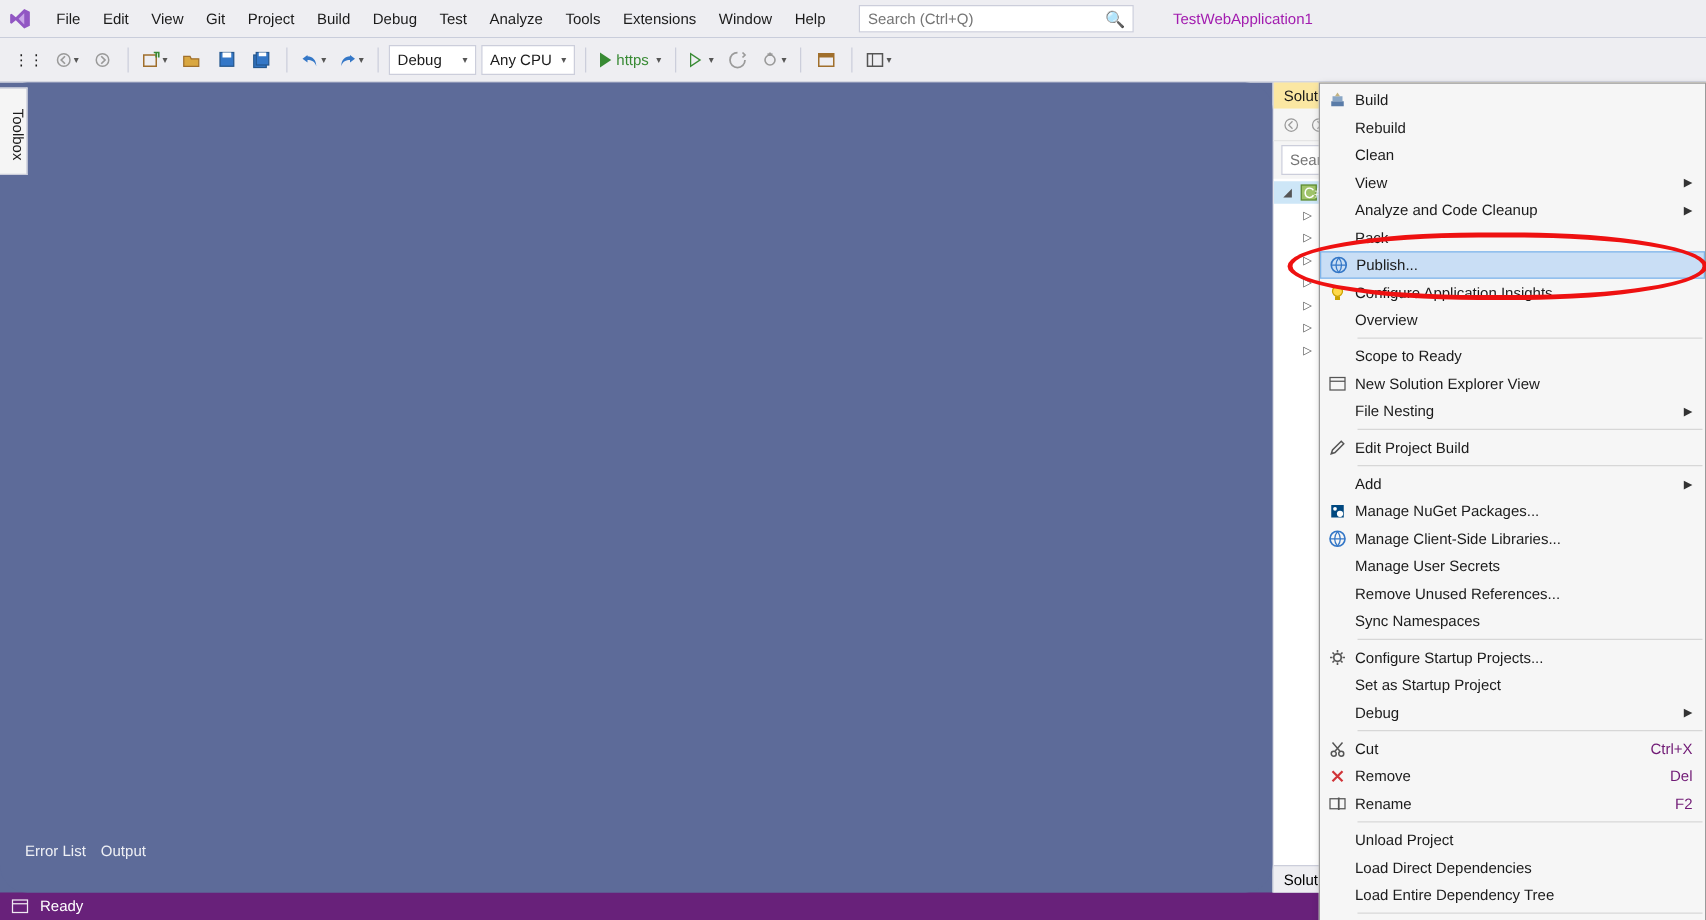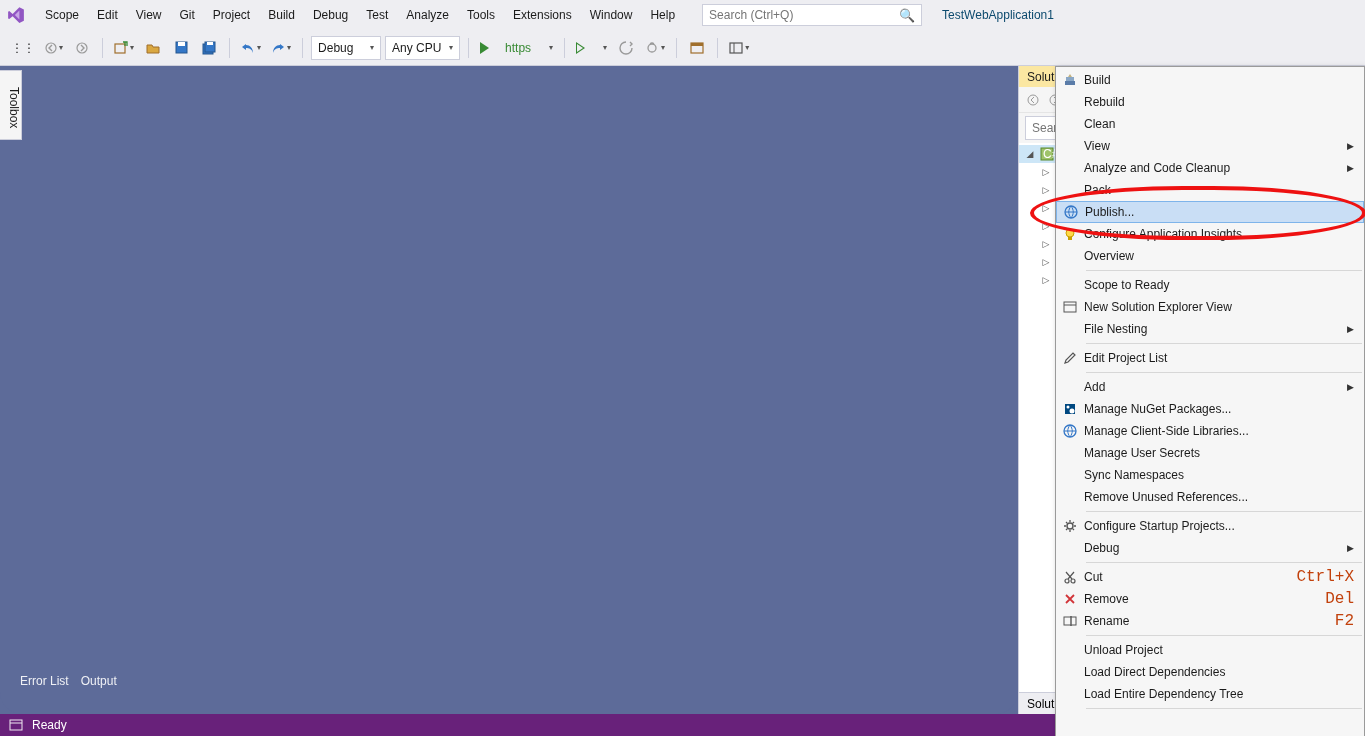--- a/index.html
+++ b/index.html
@@ -85,7 +85,7 @@
       </svg>
   </span>
   <div id="menuitems" style="display:flex;">
-      <span class="menu-item">Scope</span>
+      <span class="menu-item">File</span>
       <span class="menu-item">Edit</span>
       <span class="menu-item">View</span>
       <span class="menu-item">Git</span>

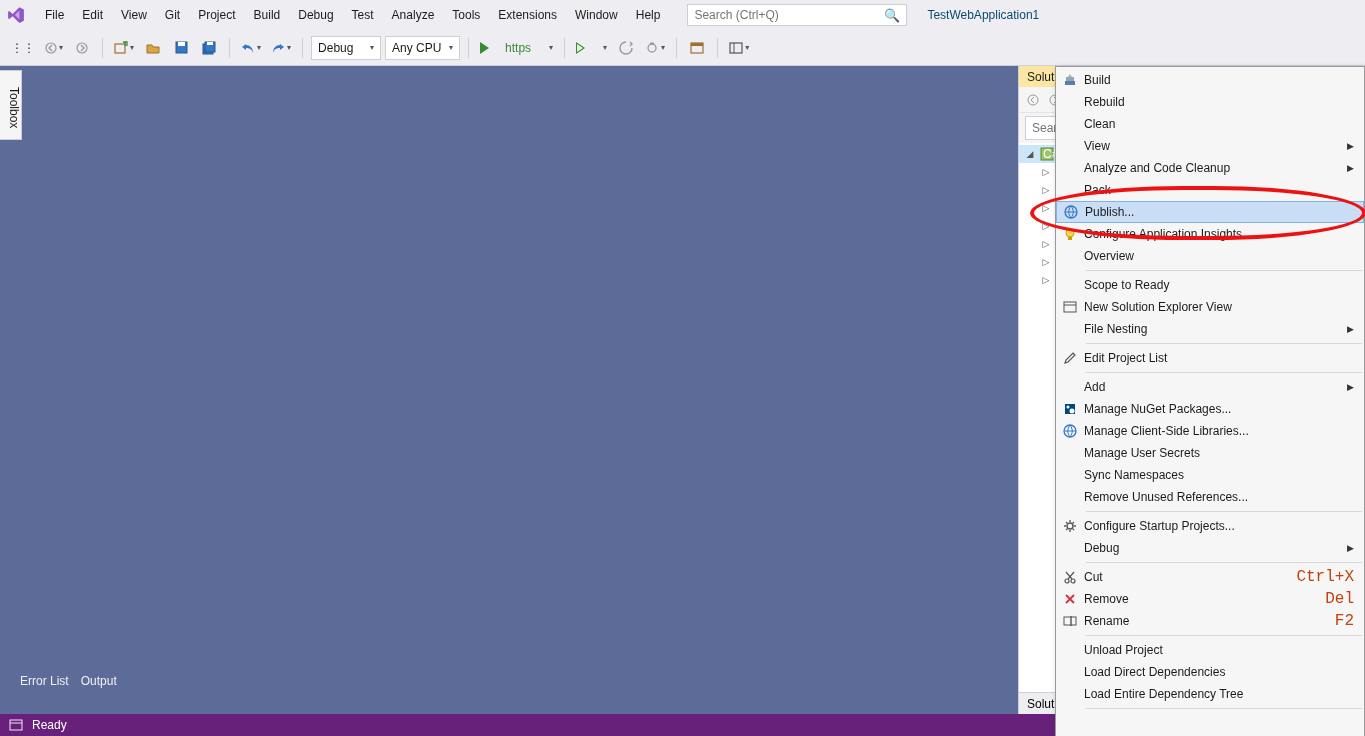--- a/index.html
+++ b/index.html
@@ -13,7 +13,7 @@
   .search-box { margin-left: 18px; width: 220px; height: 22px; border: 1px solid #cccedb; background: #fff; display: flex; align-items: center; padding: 0 6px; color: #717171; }
   .search-box input { flex: 1; border: none; outline: none; font-size: 12px; color: #15803d; background: transparent; }
   .search-box .mag { font-size: 13px; color: #555; }
-  .title-seg { margin-left: 12px; padding: 0 8px; height: 22px; display: flex; align-items: center; color: #0c4a6e; }
+  .title-seg { margin-left: 23px; padding: 0 8px; height: 22px; display: flex; align-items: center; color: #a21caf; }
 
   
   .toolbar { height: 36px; background: #eeeef2; border-bottom: 1px solid #cccedb; display: flex; align-items: center; padding-left: 8px; gap: 4px; color: #1b1b1b; }

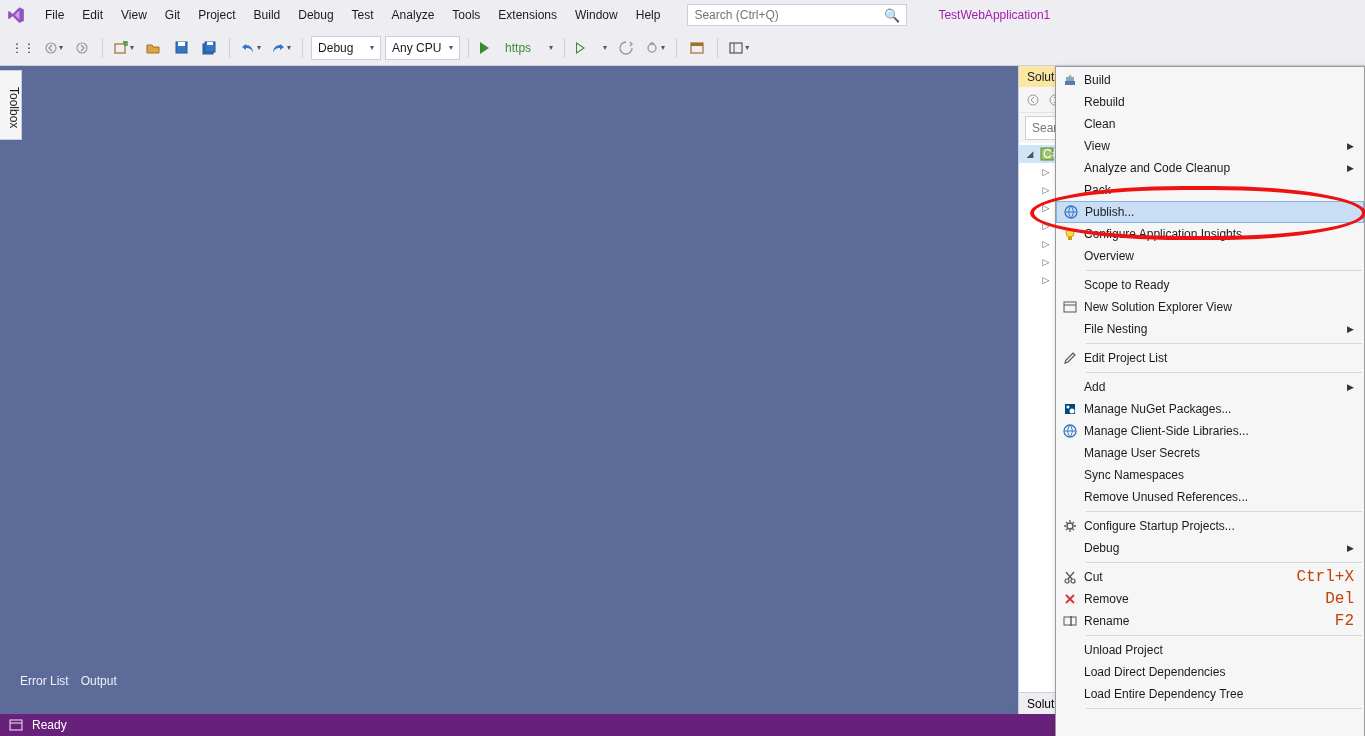--- a/index.html
+++ b/index.html
@@ -25,7 +25,7 @@
   .combo::after { content: "▾"; font-size: 8px; color: #555; margin-left: auto; }
   .combo.cfg { width: 70px; }
   .combo.plat { width: 75px; }
-  .run { color: #388a34; display: flex; align-items: center; gap: 16px; justify-content: space-between; }
+  .run { color: #388a34; display: flex; align-items: center; gap: 4px; justify-content: space-between; }
   .run .tri { width: 0; height: 0; border-left: 9px solid #388a34; border-top: 6px solid transparent; border-bottom: 6px solid transparent; }
   .run .tri.hollow { border-left-color: transparent; position: relative; }
   .run .tri.hollow::before { content: ""; position: absolute; left: -9px; top: -6px; width: 0; height: 0; border-left: 9px solid #388a34; border-top: 6px solid transparent; border-bottom: 6px solid transparent; }

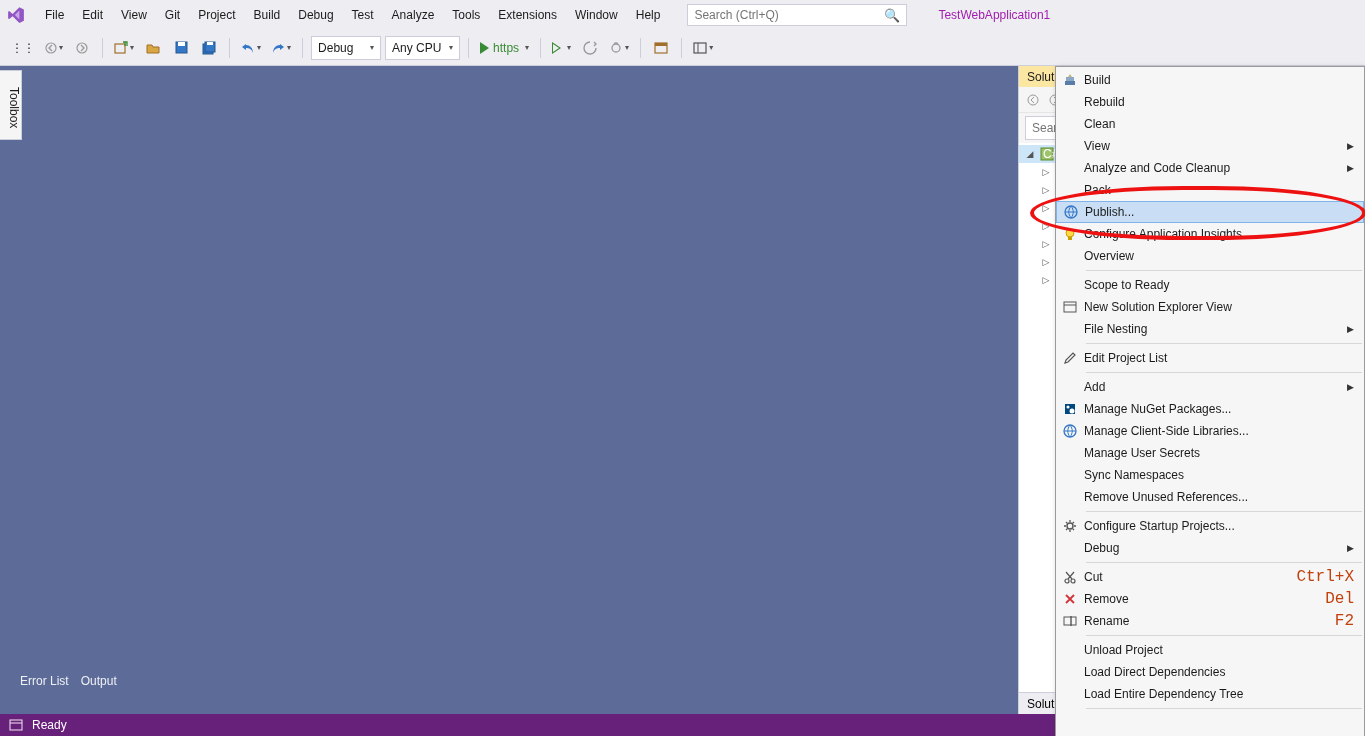--- a/index.html
+++ b/index.html
@@ -346,7 +346,7 @@
             <path d="M2 12l1-3 7-7 2 2-7 7-3 1z" fill="none" stroke="#555" stroke-width="1.2"></path>
           </svg>
         </span>
-        <span class="lbl">Edit Project List</span>
+        <span class="lbl">Edit Project Build</span>
       </div>
       <div class="ctx-sep"></div>
       <div class="ctx-row">

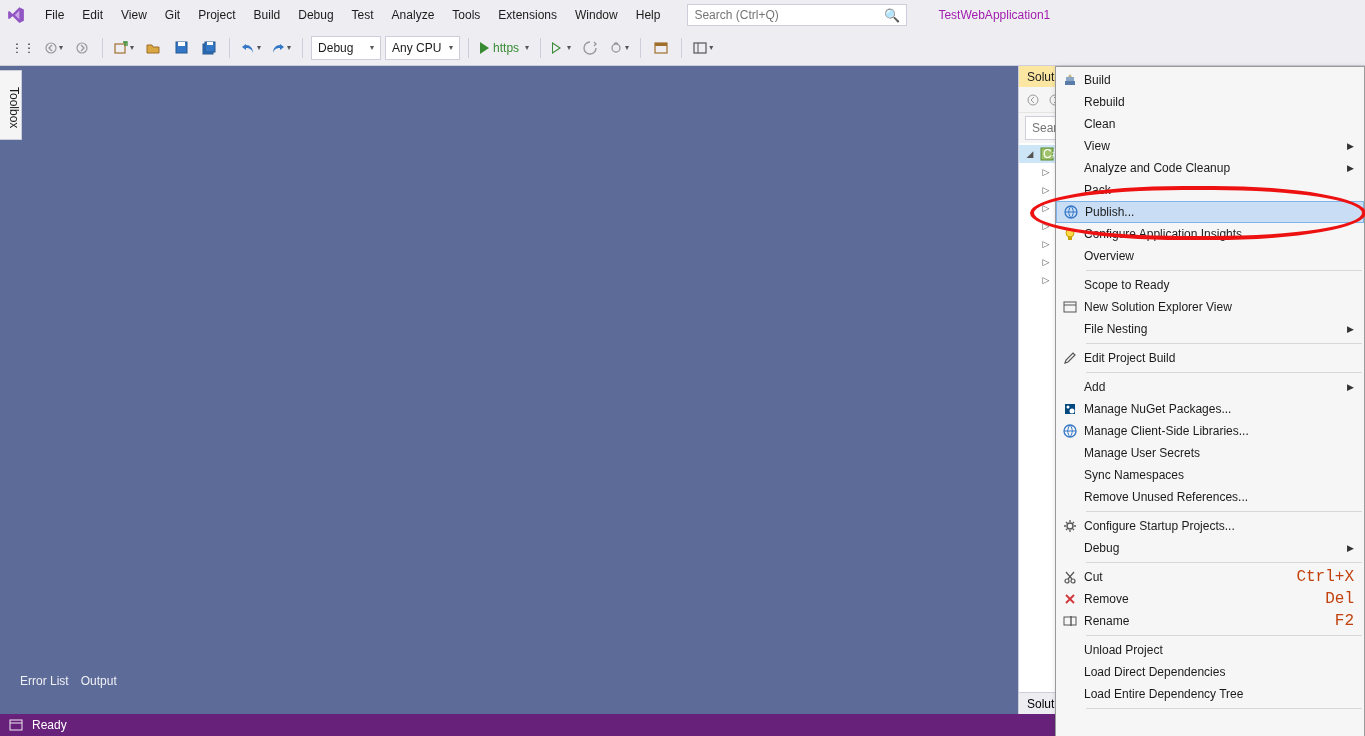--- a/index.html
+++ b/index.html
@@ -379,11 +379,11 @@
       </div>
       <div class="ctx-row">
         <span class="ic"></span>
+        <span class="lbl">Remove Unused References...</span>
+      </div>
+      <div class="ctx-row">
+        <span class="ic"></span>
         <span class="lbl">Sync Namespaces</span>
-      </div>
-      <div class="ctx-row">
-        <span class="ic"></span>
-        <span class="lbl">Remove Unused References...</span>
       </div>
       <div class="ctx-sep"></div>
       <div class="ctx-row">

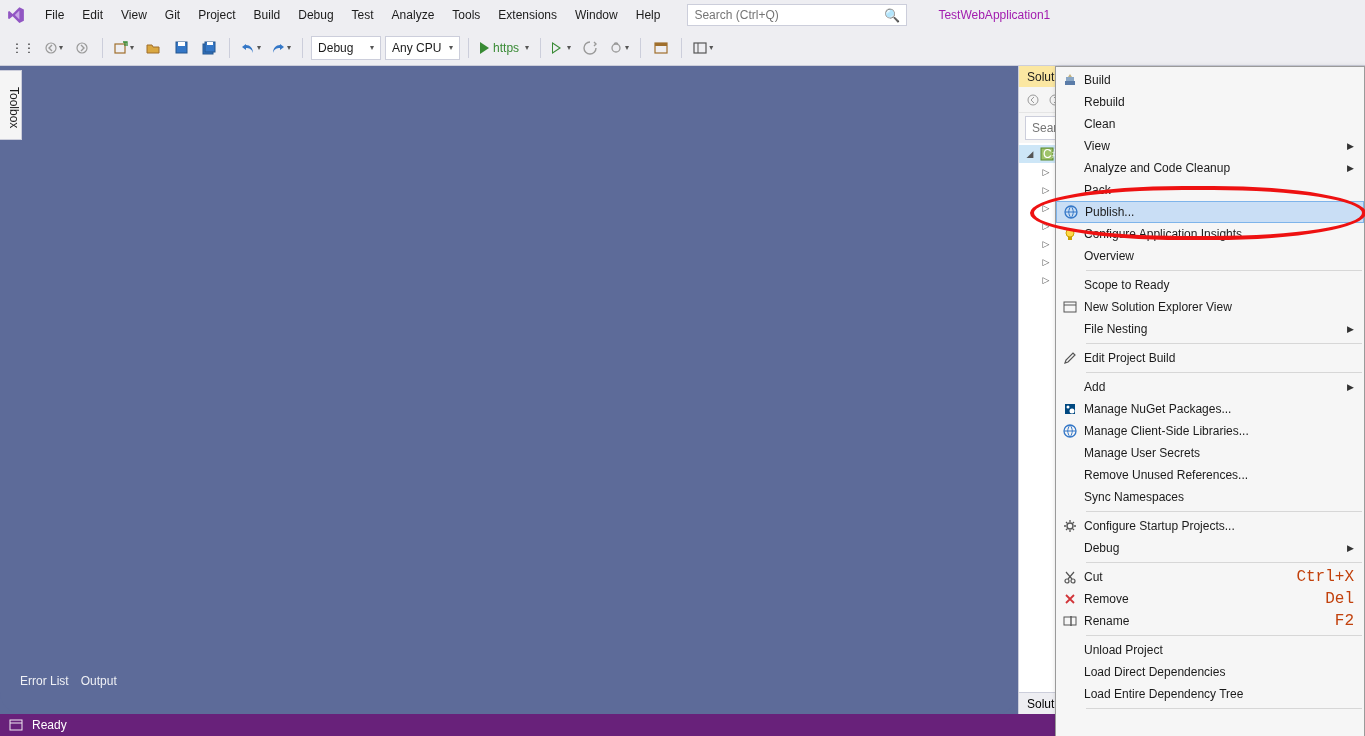--- a/index.html
+++ b/index.html
@@ -397,6 +397,10 @@
       </div>
       <div class="ctx-row">
         <span class="ic"></span>
+        <span class="lbl">Set as Startup Project</span>
+      </div>
+      <div class="ctx-row">
+        <span class="ic"></span>
         <span class="lbl">Debug</span>
         <span class="arrow">▶</span>
       </div>

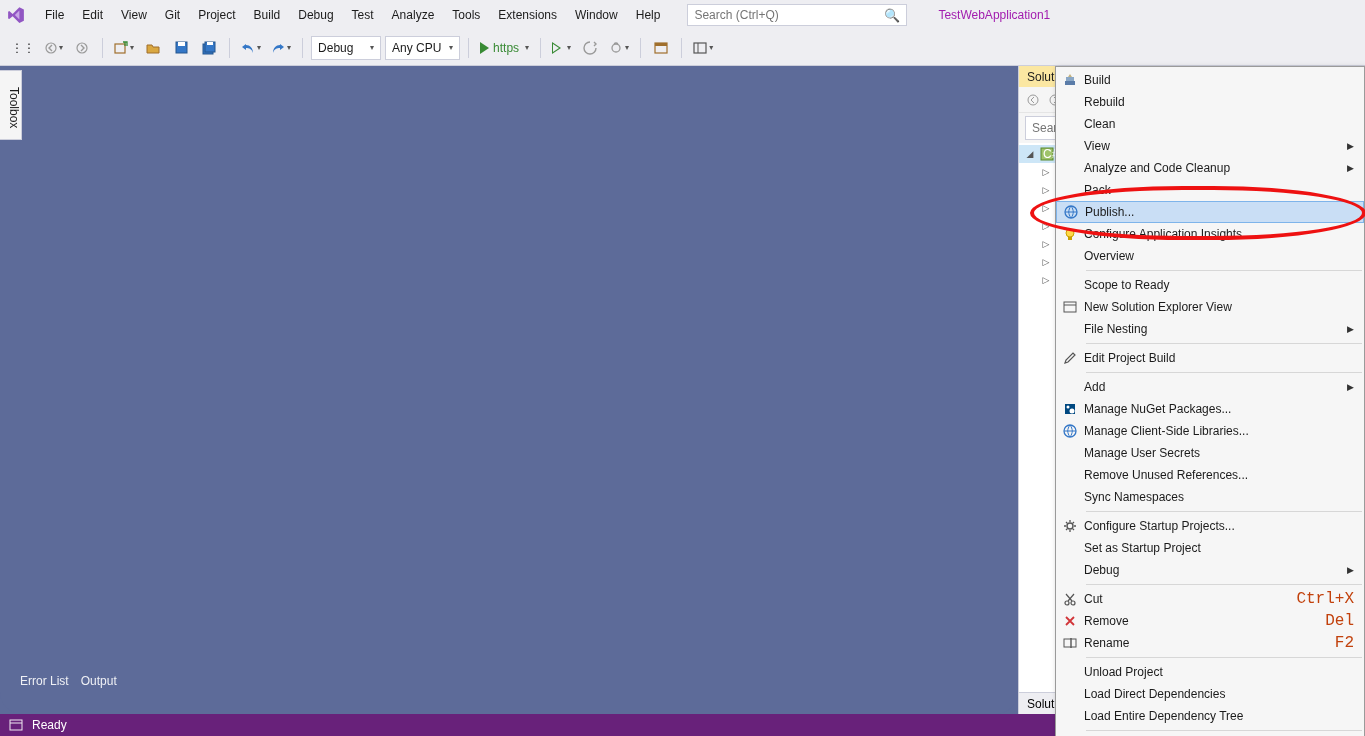--- a/index.html
+++ b/index.html
@@ -58,7 +58,7 @@
   .ctx-row.sel { background: #c9def5; border: 1px solid #7eb4ea; height: 22px; }
   .ctx-row .ic { width: 28px; display: flex; align-items: center; justify-content: center; color: #1b1b1b; }
   .ctx-row .lbl { flex: 1; color: #1b1b1b; }
-  .ctx-row .shortcut { color: #c2410c; font-size: 16px; font-family: Liberation Mono, monospace; }
+  .ctx-row .shortcut { color: #701a75; font-size: 12px; }
   .ctx-row .arrow { font-size: 9px; color: #333; margin-left: 6px; }
   .ctx-sep { height: 1px; background: #d7d7d7; margin: 3px 2px 3px 30px; }
   .red-ring { position: absolute; pointer-events: none; border: 4px solid #e11; border-radius: 50% / 55%; }

